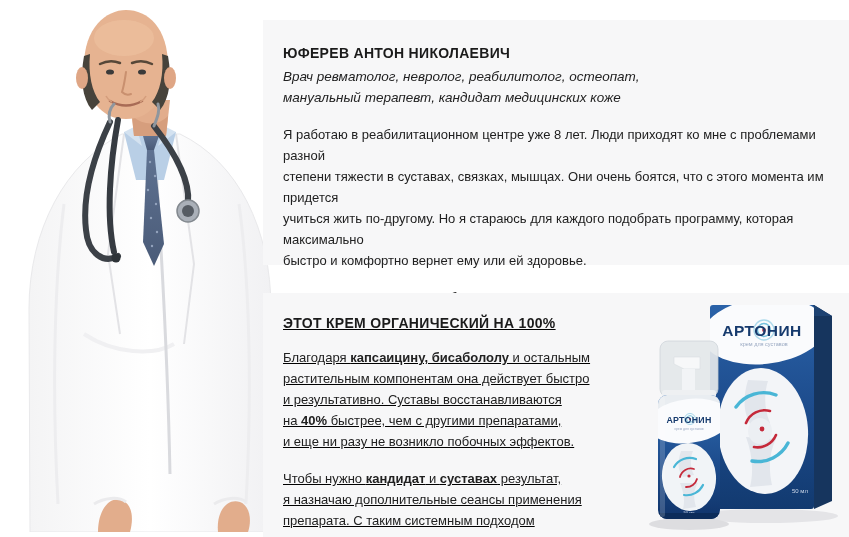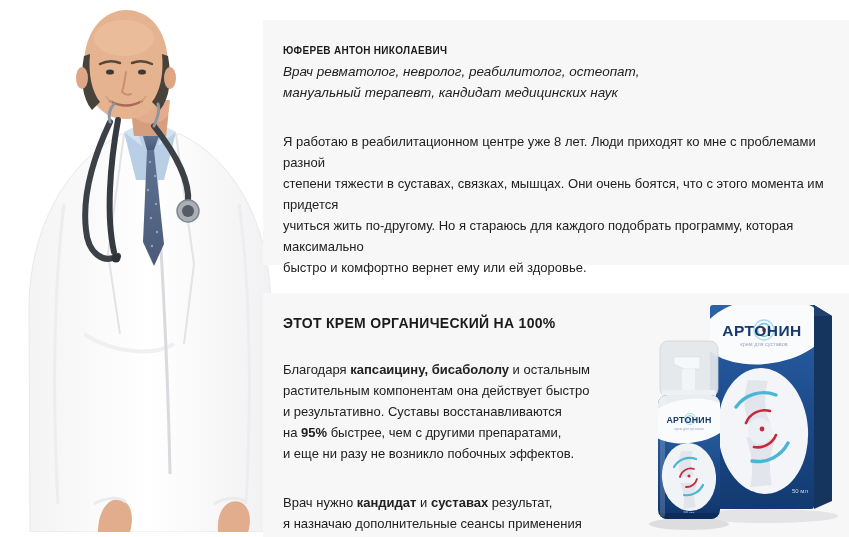--- a/index.html
+++ b/index.html
@@ -25,7 +25,7 @@
   .card-bottom { top:293px; height:244px; padding:22px 20px 0 20px; }
 
   .doctor-name {
-    font-size:10px; font-weight:bold; color:#1b1b1b;
+    font-size:14px; font-weight:bold; color:#1b1b1b;
     letter-spacing:0.3px; margin-bottom:5px;
   }
   .credentials {

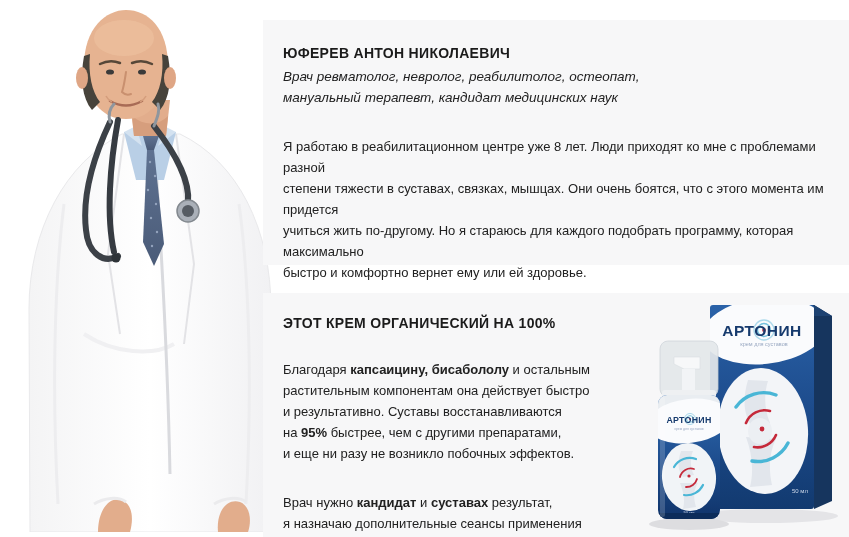--- a/index.html
+++ b/index.html
@@ -145,7 +145,7 @@
   <section class="card card-top">
     <h2 class="doctor-name">ЮФЕРЕВ АНТОН НИКОЛАЕВИЧ</h2>
     <div class="credentials">Врач ревматолог, невролог, реабилитолог, остеопат,
-мануальный терапевт, кандидат медицинских наук</div>
+мануальный терапевт, кандидат медицинских коже</div>
 
     <p class="para">Я работаю в реабилитационном центре уже 8 лет. Люди приходят ко мне с проблемами разной
 степени тяжести в суставах, связках, мышцах. Они очень боятся, что с этого момента им придется

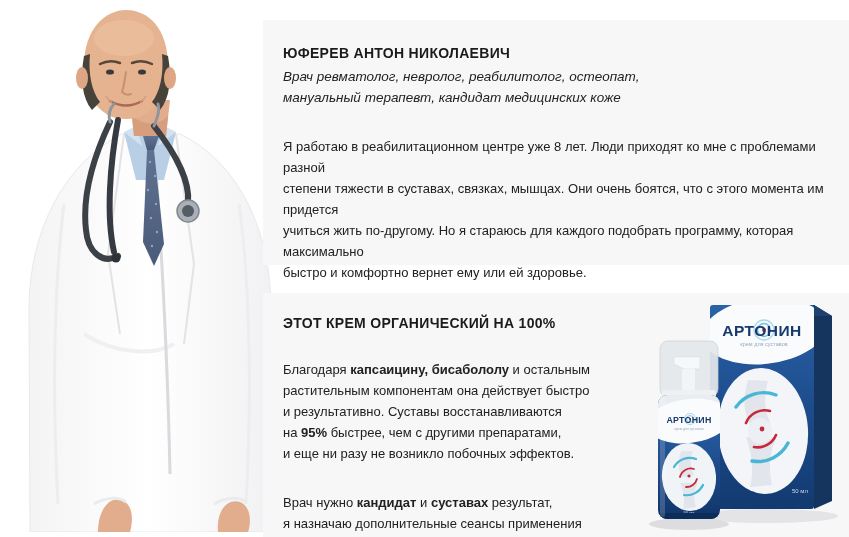--- a/index.html
+++ b/index.html
@@ -34,7 +34,7 @@
   }
   .para {
     font-size:13px; line-height:21px; color:#212121;
-    white-space:pre-line; margin-top:28px; max-width:556px;
+    white-space:pre-line; margin-top:16px; max-width:556px;
   }
   .para b { font-weight:bold; }
 

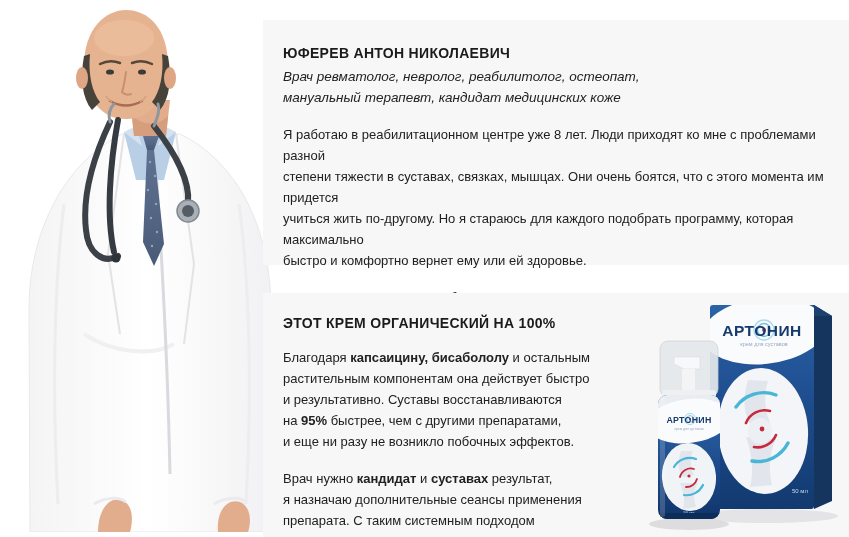--- a/index.html
+++ b/index.html
@@ -22,7 +22,7 @@
     background:#f7f7f8;
   }
   .card-top { top:20px; height:245px; padding:25px 20px 0 20px; }
-  .card-bottom { top:293px; height:244px; padding:22px 20px 0 20px; }
+  .card-bottom { top:293px; height:244px; padding:22px 20px 0 20px;text-decoration:underline; }
 
   .doctor-name {
     font-size:14px; font-weight:bold; color:#1b1b1b;

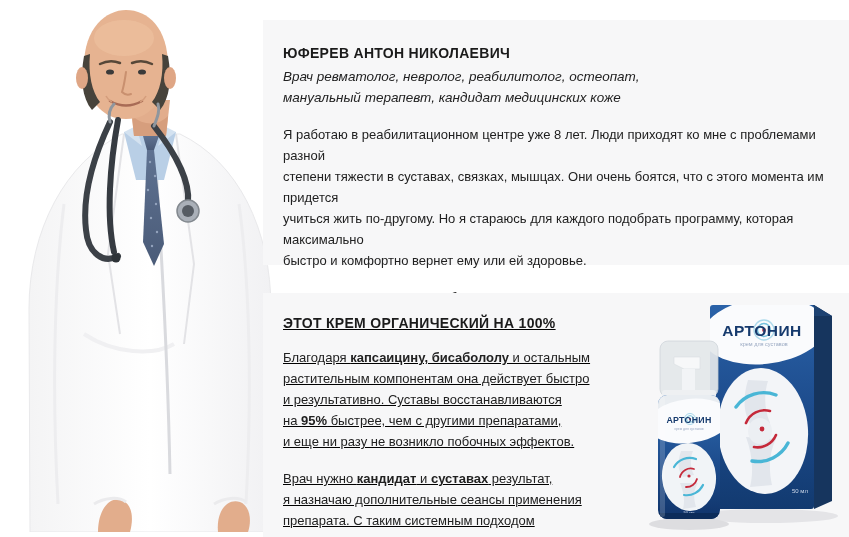--- a/index.html
+++ b/index.html
@@ -163,7 +163,7 @@
     <p class="para"><span>Благодаря </span><b>капсаицину, бисабололу</b><span> и остальным
 растительным компонентам она действует быстро
 и результативно. Суставы восстанавливаются
-на </span><b>95%</b><span> быстрее, чем с другими препаратами,
+на </span><b>40%</b><span> быстрее, чем с другими препаратами,
 и еще ни разу не возникло побочных эффектов.</span></p>
 
     <p class="para"><span>Врач нужно </span><b>кандидат</b><span> и </span><b>суставах</b><span> результат,

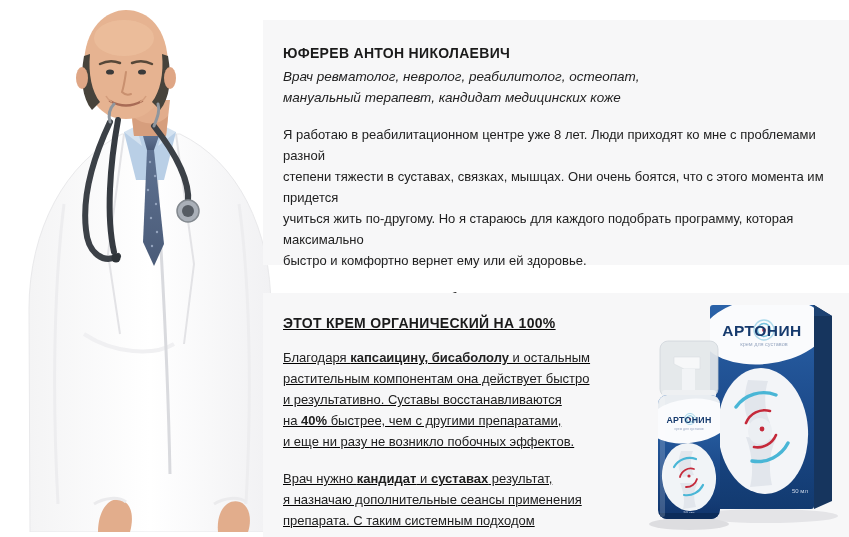--- a/index.html
+++ b/index.html
@@ -166,7 +166,7 @@
 на </span><b>40%</b><span> быстрее, чем с другими препаратами,
 и еще ни разу не возникло побочных эффектов.</span></p>
 
-    <p class="para"><span>Врач нужно </span><b>кандидат</b><span> и </span><b>суставах</b><span> результат,
+    <p class="para"><span>Чтобы нужно </span><b>кандидат</b><span> и </span><b>суставах</b><span> результат,
 я назначаю дополнительные сеансы применения
 препарата. С таким системным подходом
 результат может усилиться еще на </span><b>35-40%</b><span>.</span></p>

